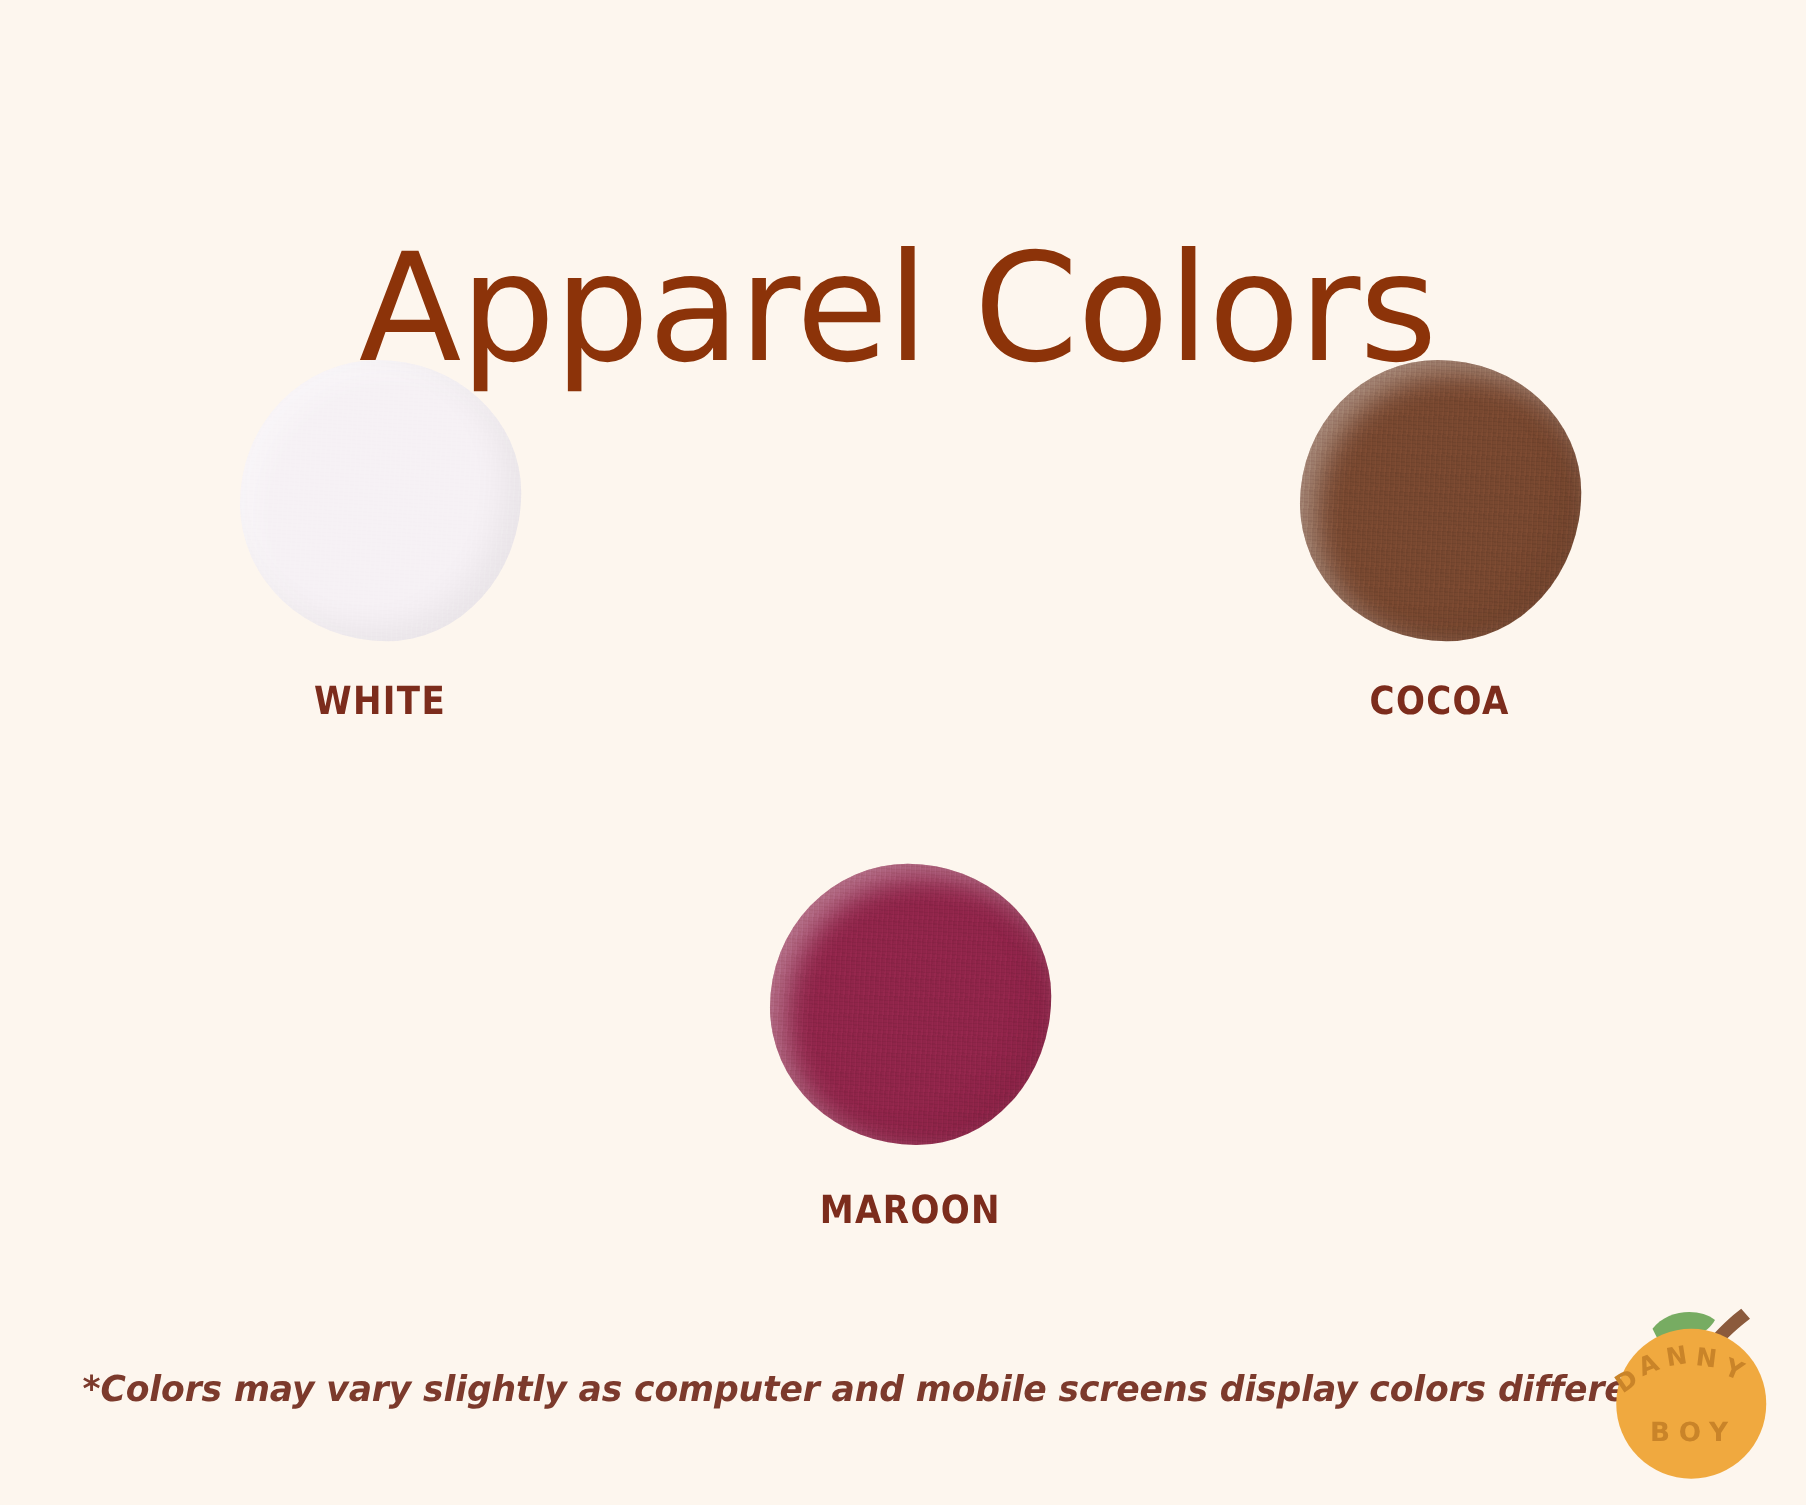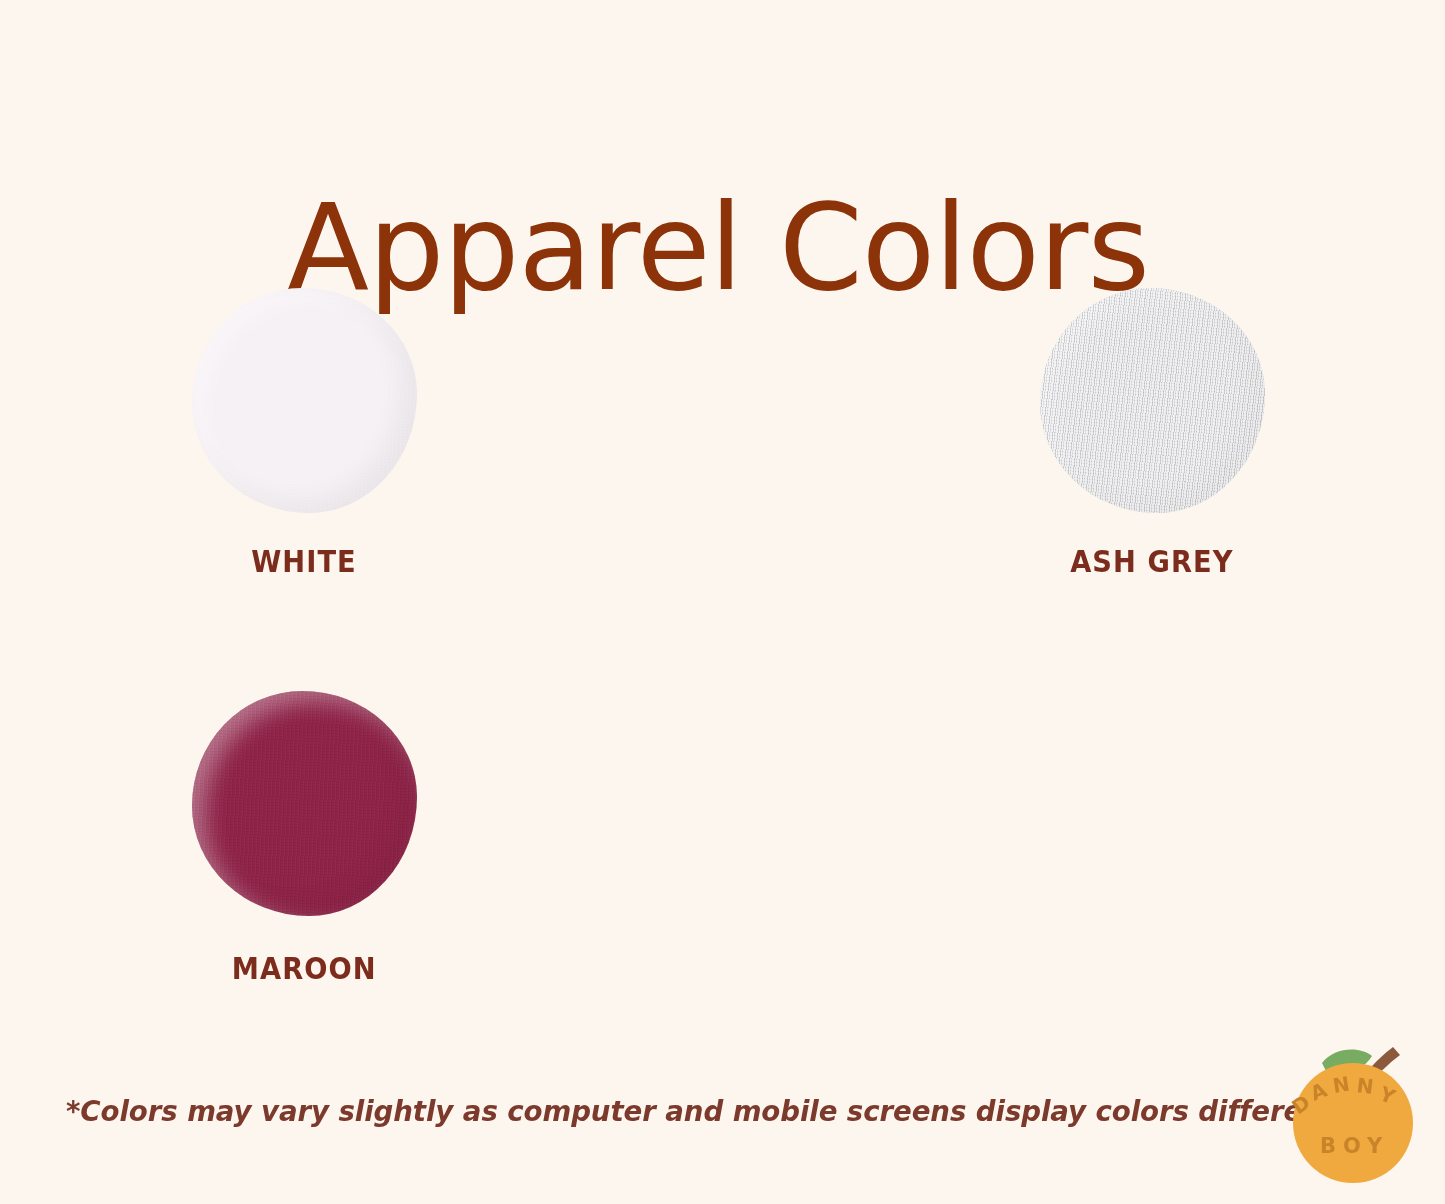--- a/index.html
+++ b/index.html
@@ -154,12 +154,6 @@
         <div class="label" style="color: rgb(124, 44, 28);">WHITE</div>
       </div>
 
-      <div class="cell">
-        <div class="swatch-wrap">
-          <div class="swatch heather soft-shadow" id="sw1" style="background: rgb(228, 228, 229);"></div>
-        </div>
-        <div class="label" style="color: rgb(124, 44, 28);">ASH GREY</div>
-      </div>
 
 
 

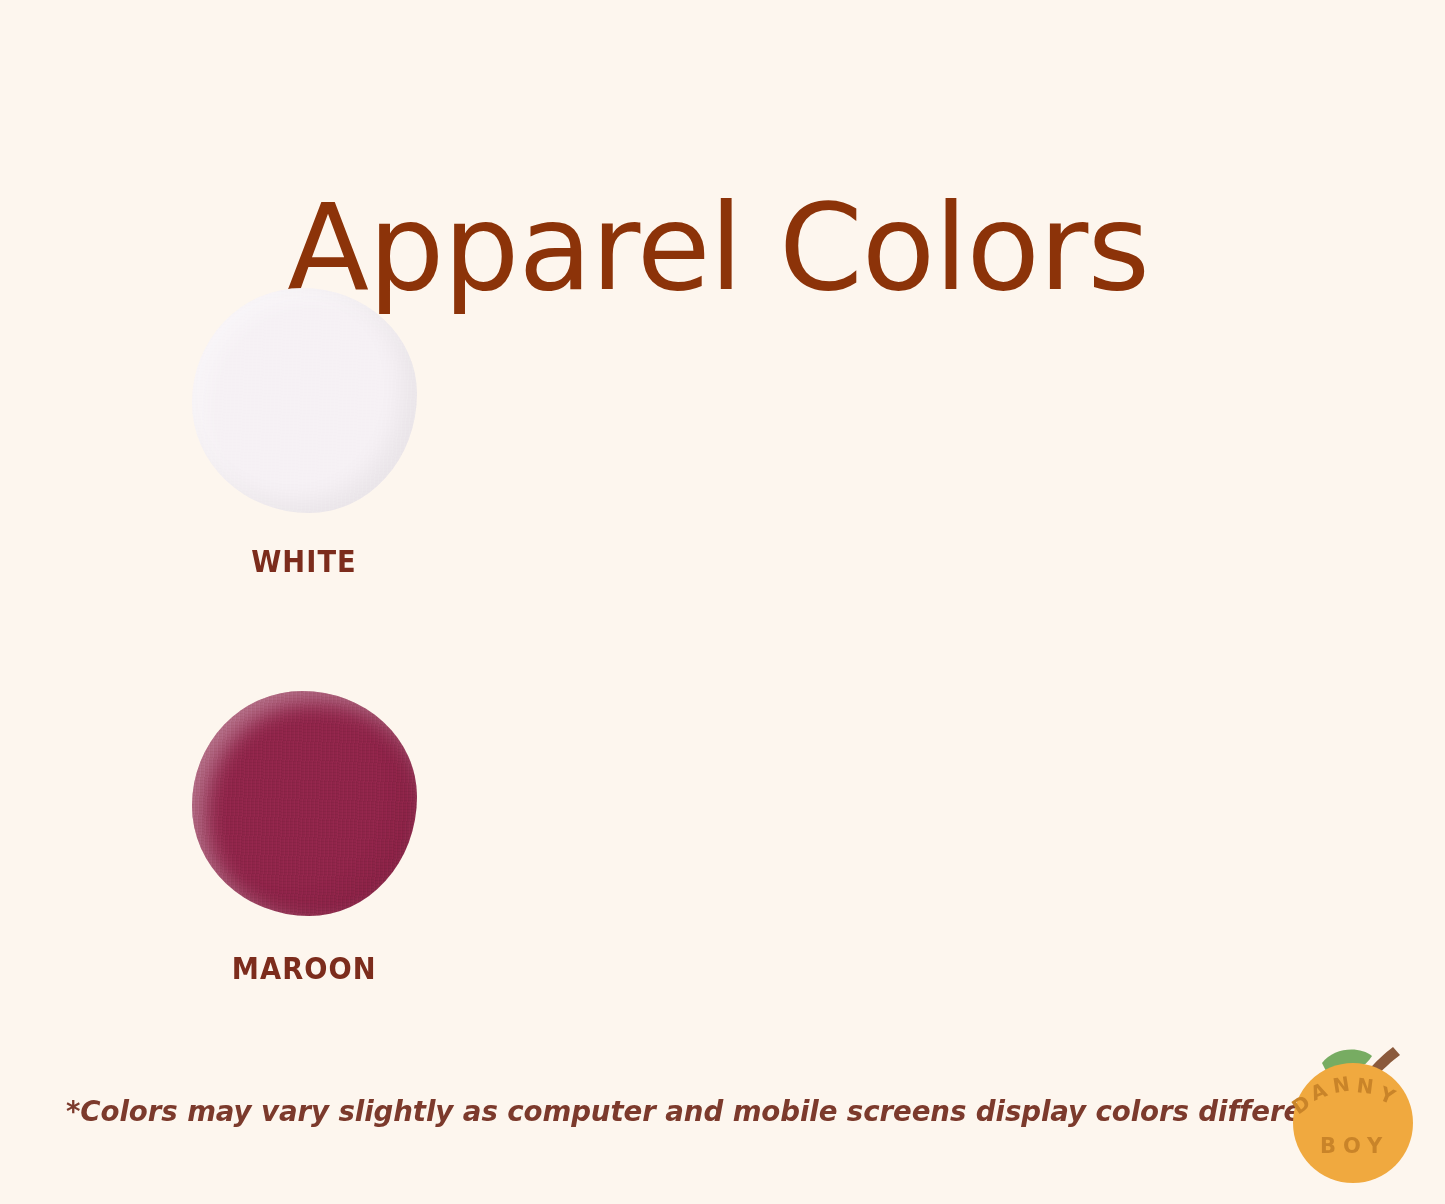--- a/index.html
+++ b/index.html
@@ -156,6 +156,12 @@
 
 
 
+      <div class="cell">
+        <div class="swatch-wrap">
+          <div class="swatch soft-shadow" id="sw3" style="background: rgb(116, 69, 46);"></div>
+        </div>
+        <div class="label" style="color: rgb(124, 44, 28);">COCOA</div>
+      </div>
 
     </div>
 

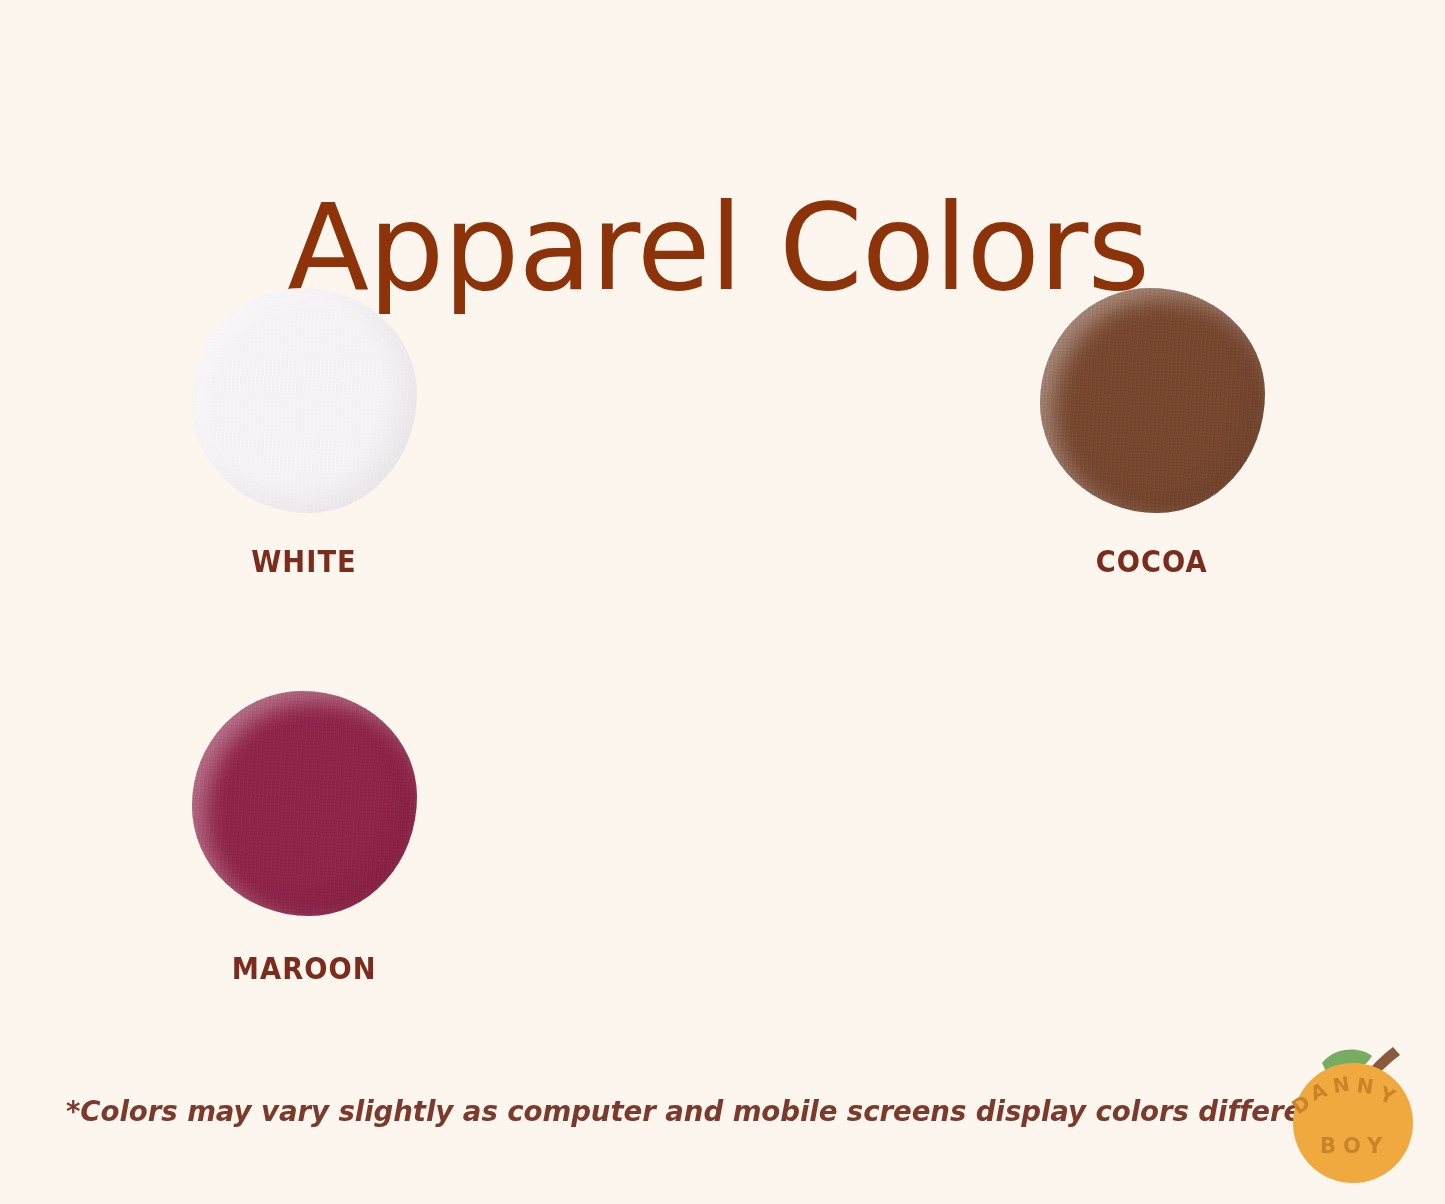--- a/index.html
+++ b/index.html
@@ -49,7 +49,7 @@
     justify-content: space-between;
     align-items: center;
   }
-  .row.row-2 { margin-top: 112px; }
+  .row.row-2 { margin-top: 112px; flex-direction: column; }
 
   .cell {
     width: 272px;

